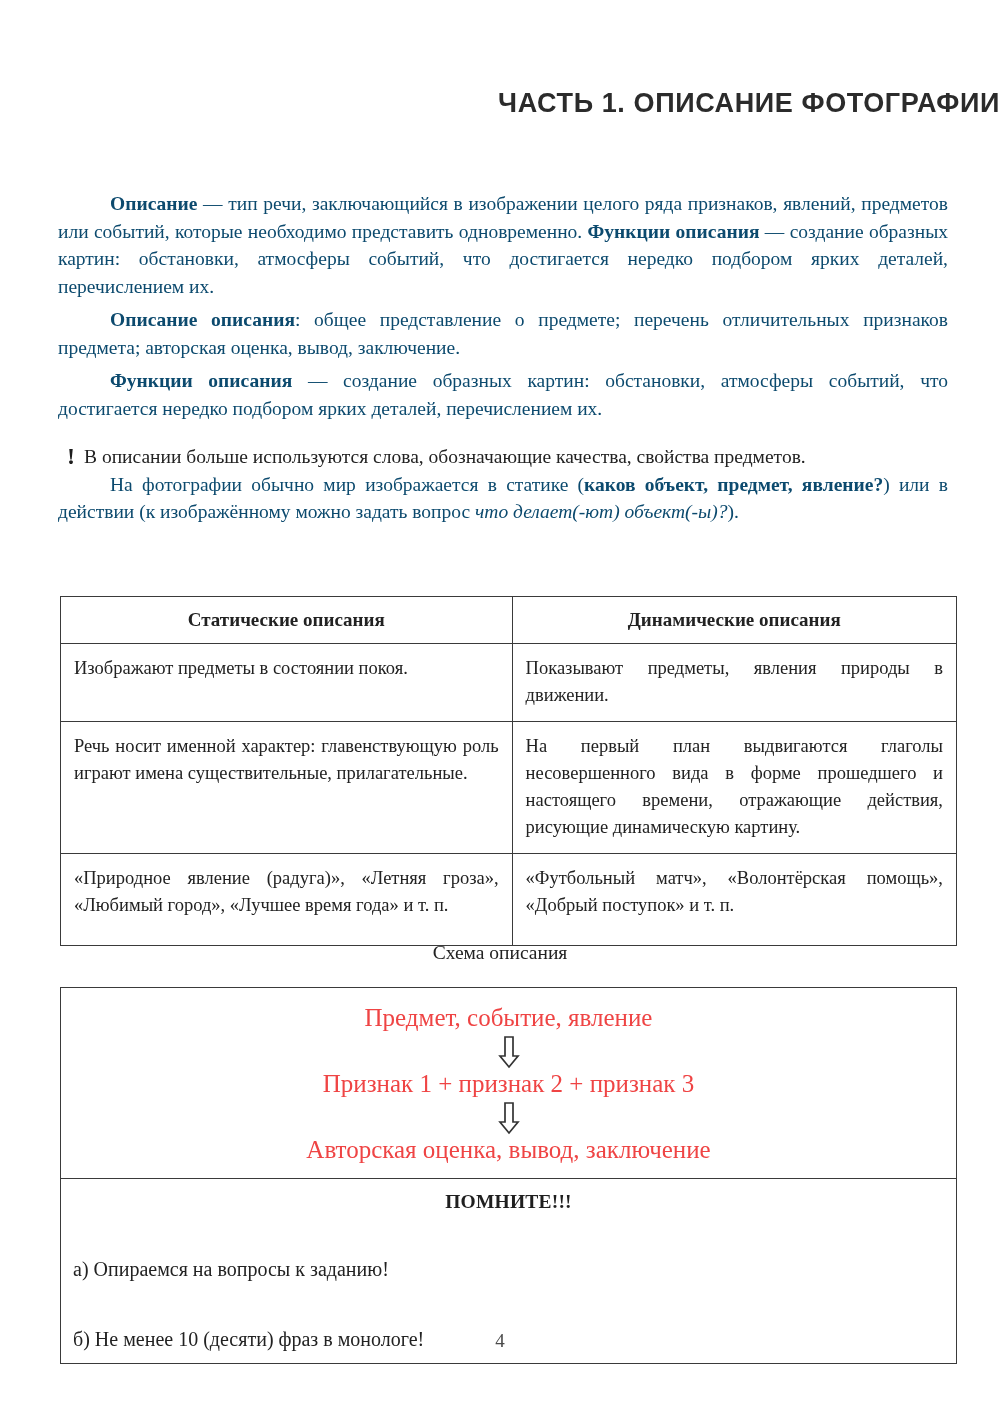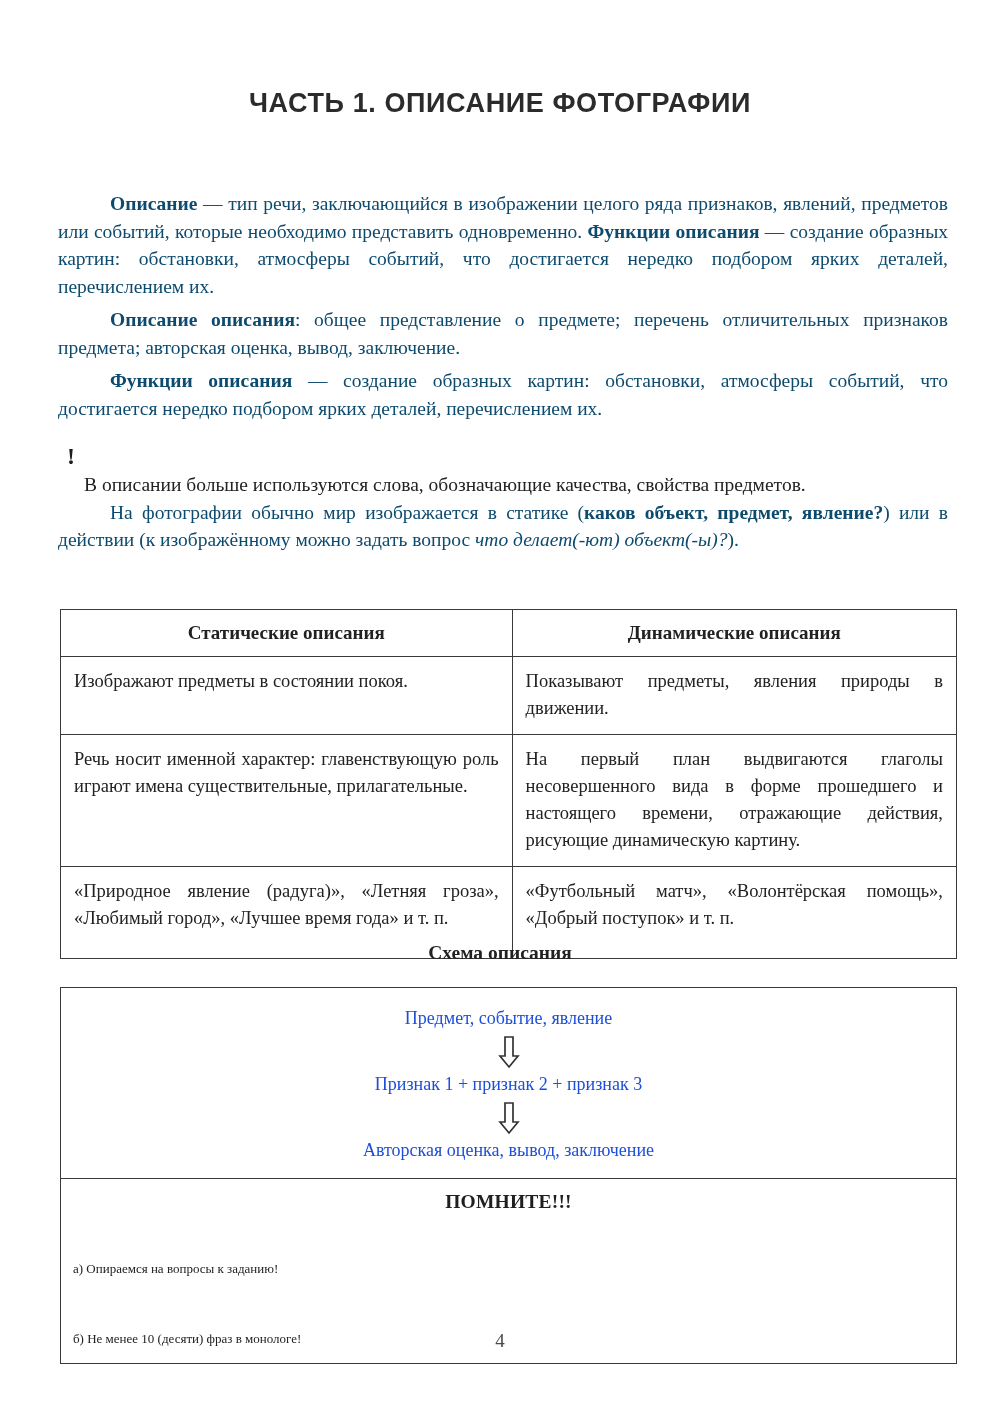--- a/index.html
+++ b/index.html
@@ -28,7 +28,7 @@
     top: 88px;
     left: 0;
     width: 1000px;
-    text-align: center;
+    text-align: right;
     font-family: "Liberation Sans", "DejaVu Sans", sans-serif;
     font-weight: bold;
     font-size: 27px;

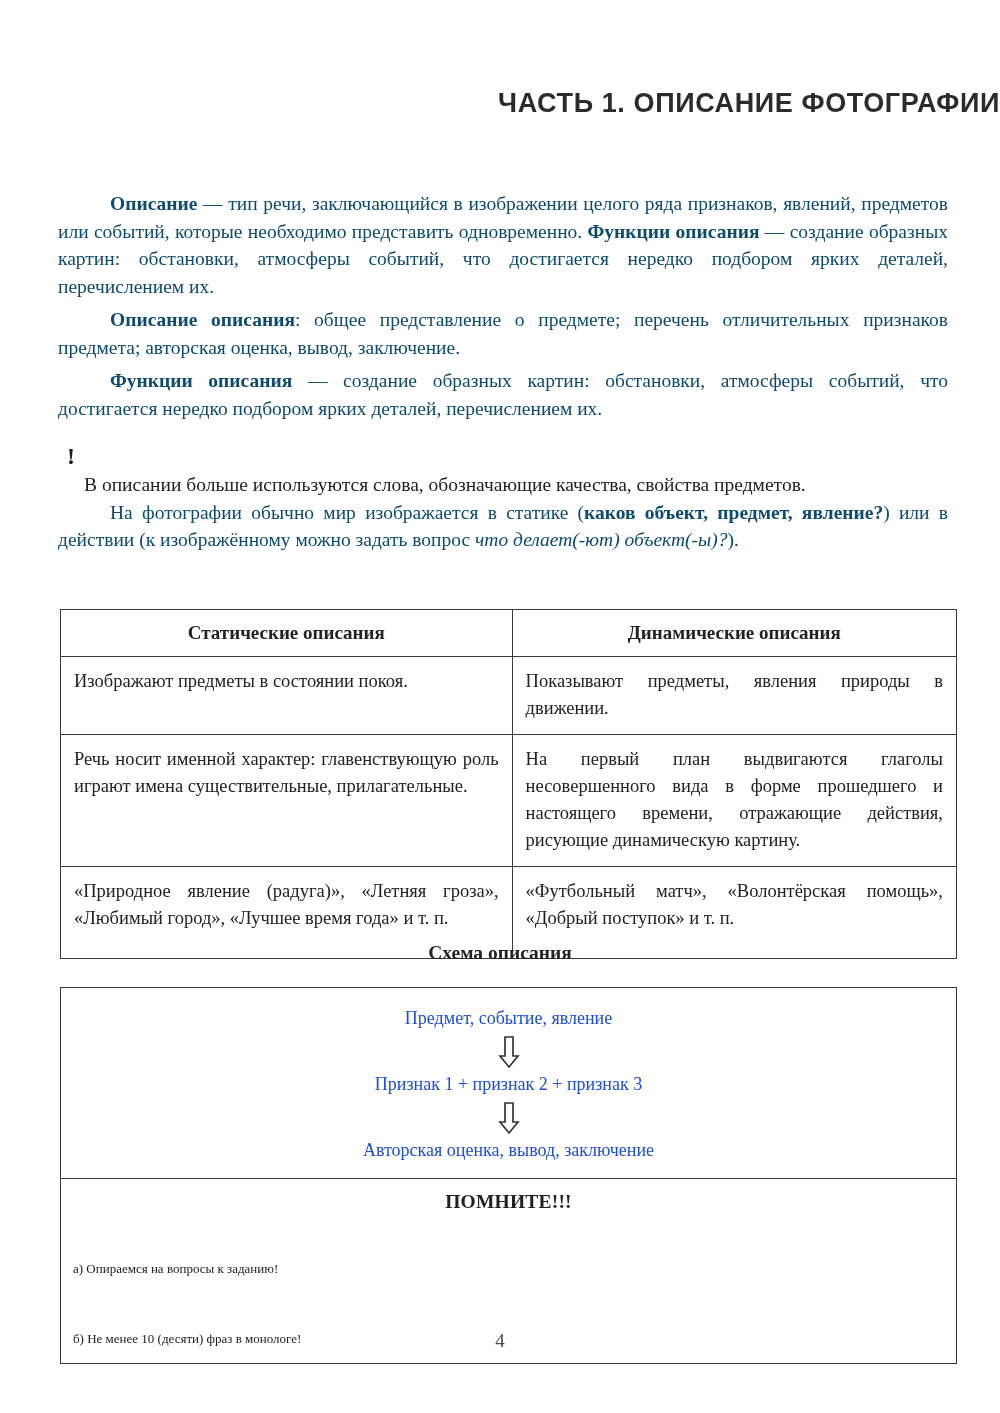--- a/index.html
+++ b/index.html
@@ -78,7 +78,6 @@
     font-size: 19.5px;
     line-height: 27.5px;
     color: #222;
-    margin-top: 28px;
   }
 
   .para-after-note { margin-top: 24px; }

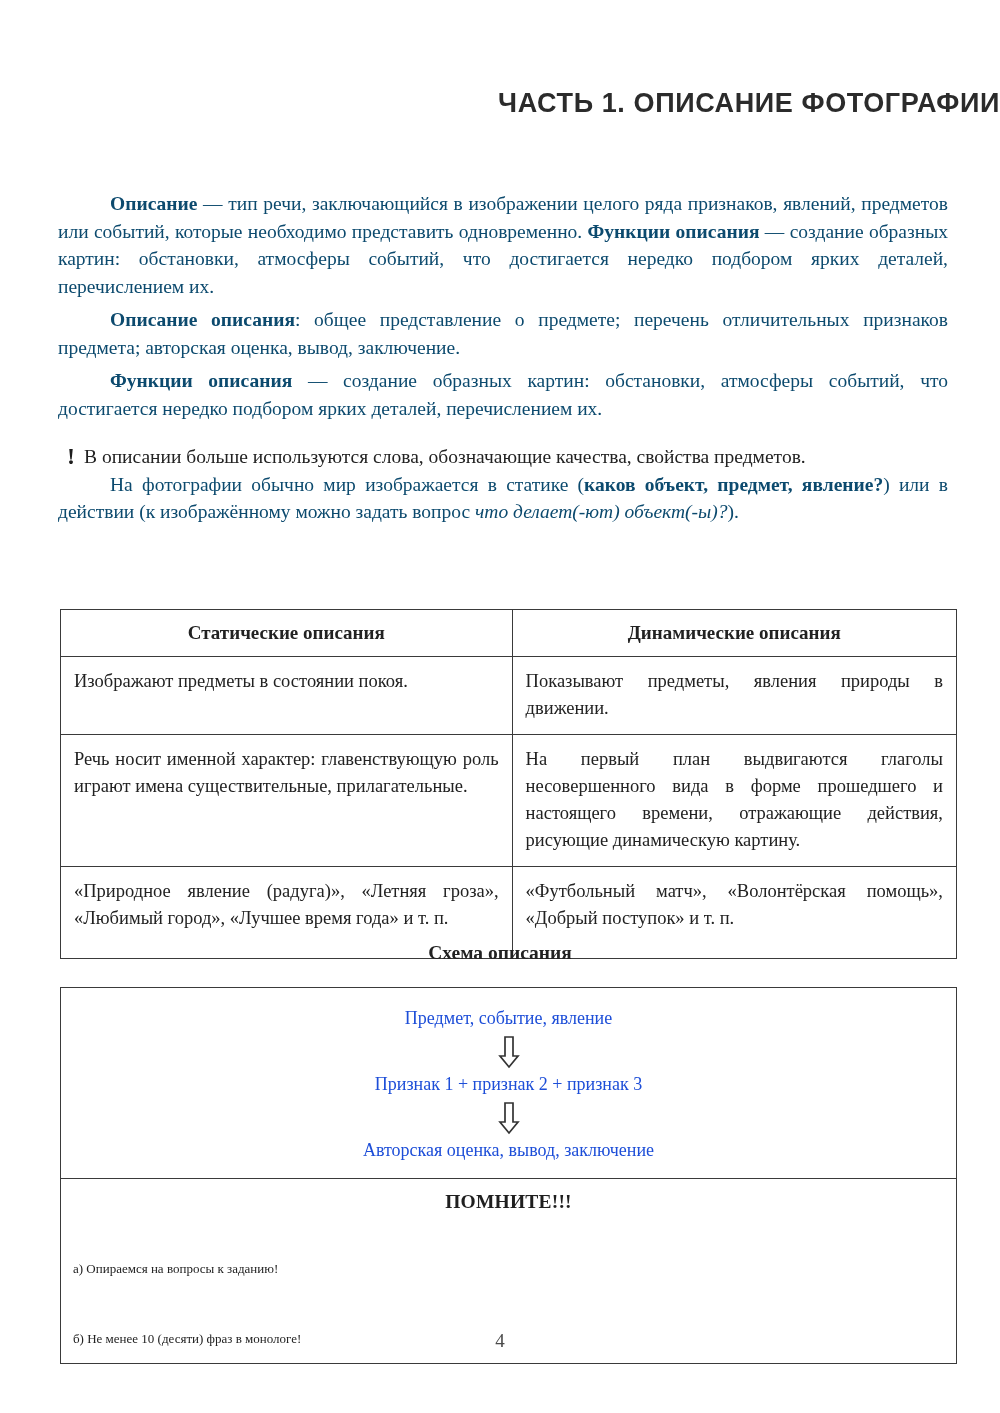--- a/index.html
+++ b/index.html
@@ -85,7 +85,7 @@
   
   .tbl-wrap {
     position: absolute;
-    top: 609px;
+    top: 596px;
     left: 60px;
     width: 897px;
   }

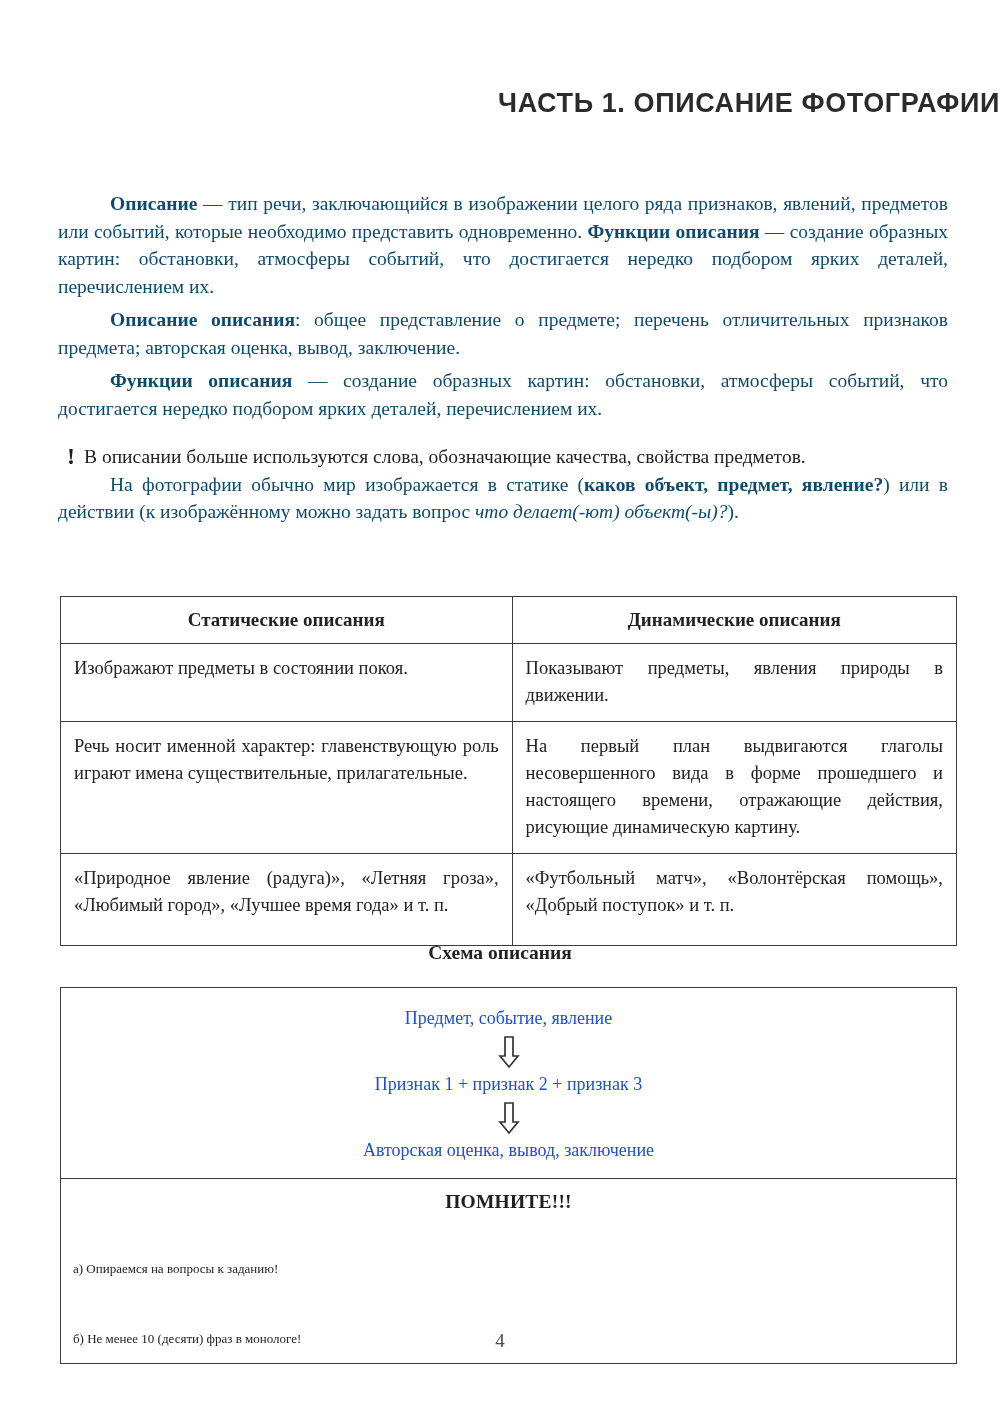--- a/index.html
+++ b/index.html
@@ -125,7 +125,7 @@
     left: 0;
     width: 1000px;
     text-align: center;
-    font-weight: bold;
+    font-weight: normal;
     font-size: 19.5px;
     color: #222;
   }

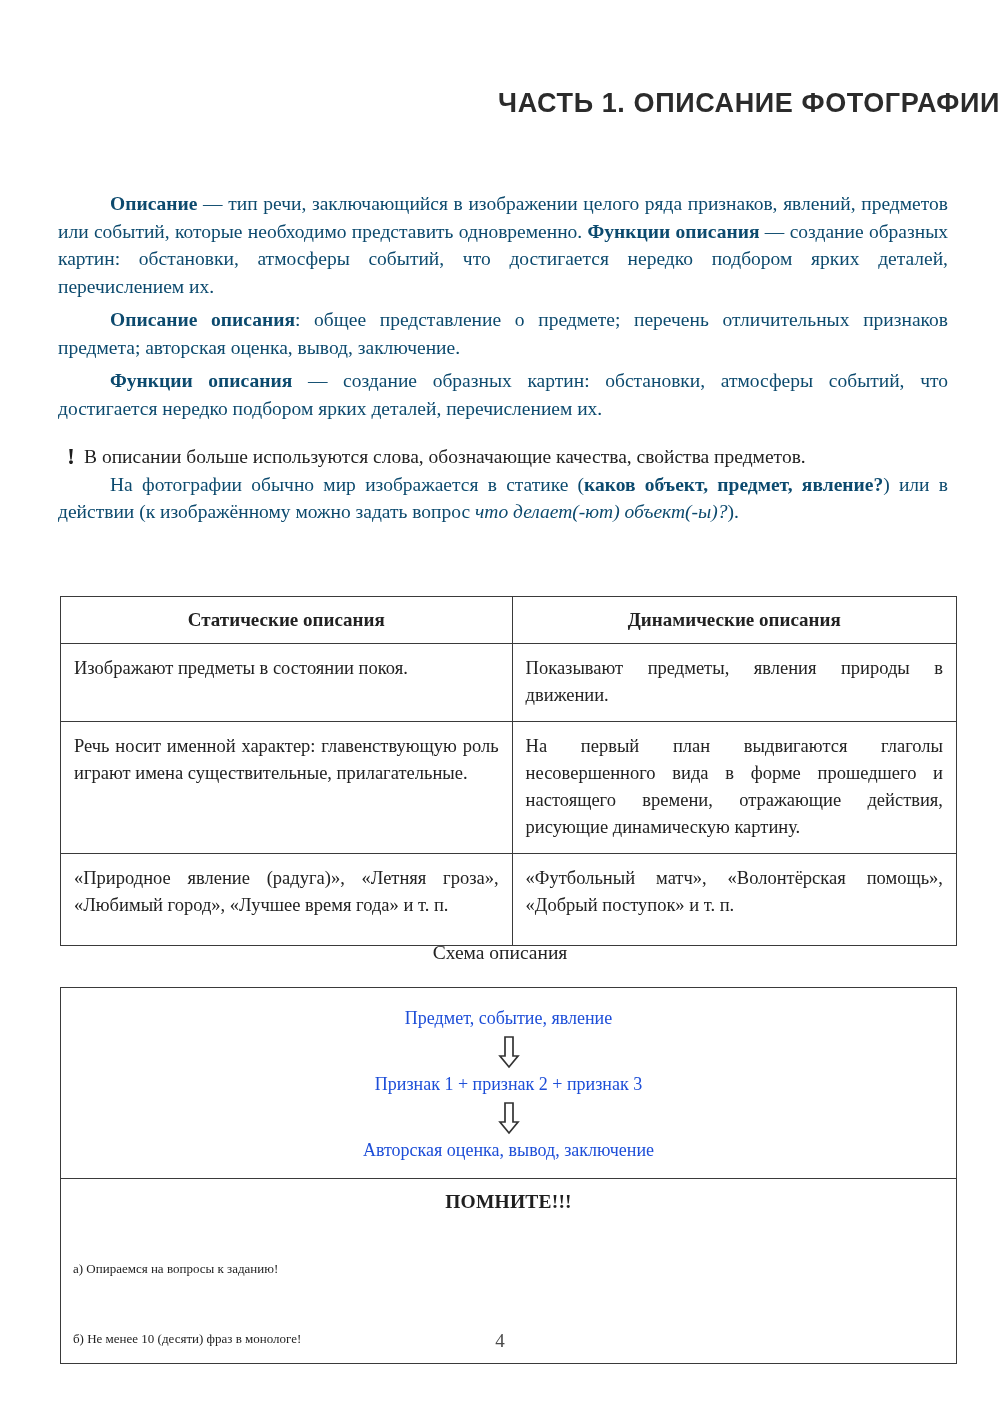--- a/index.html
+++ b/index.html
@@ -141,9 +141,9 @@
     text-align: center;
   }
   .scheme-line {
-    font-size: 18px;
+    font-size: 25px;
     line-height: 28px;
-    color: #1d4ed8;
+    color: #ef4444;
   }
   .scheme-arrow {
     display: block;

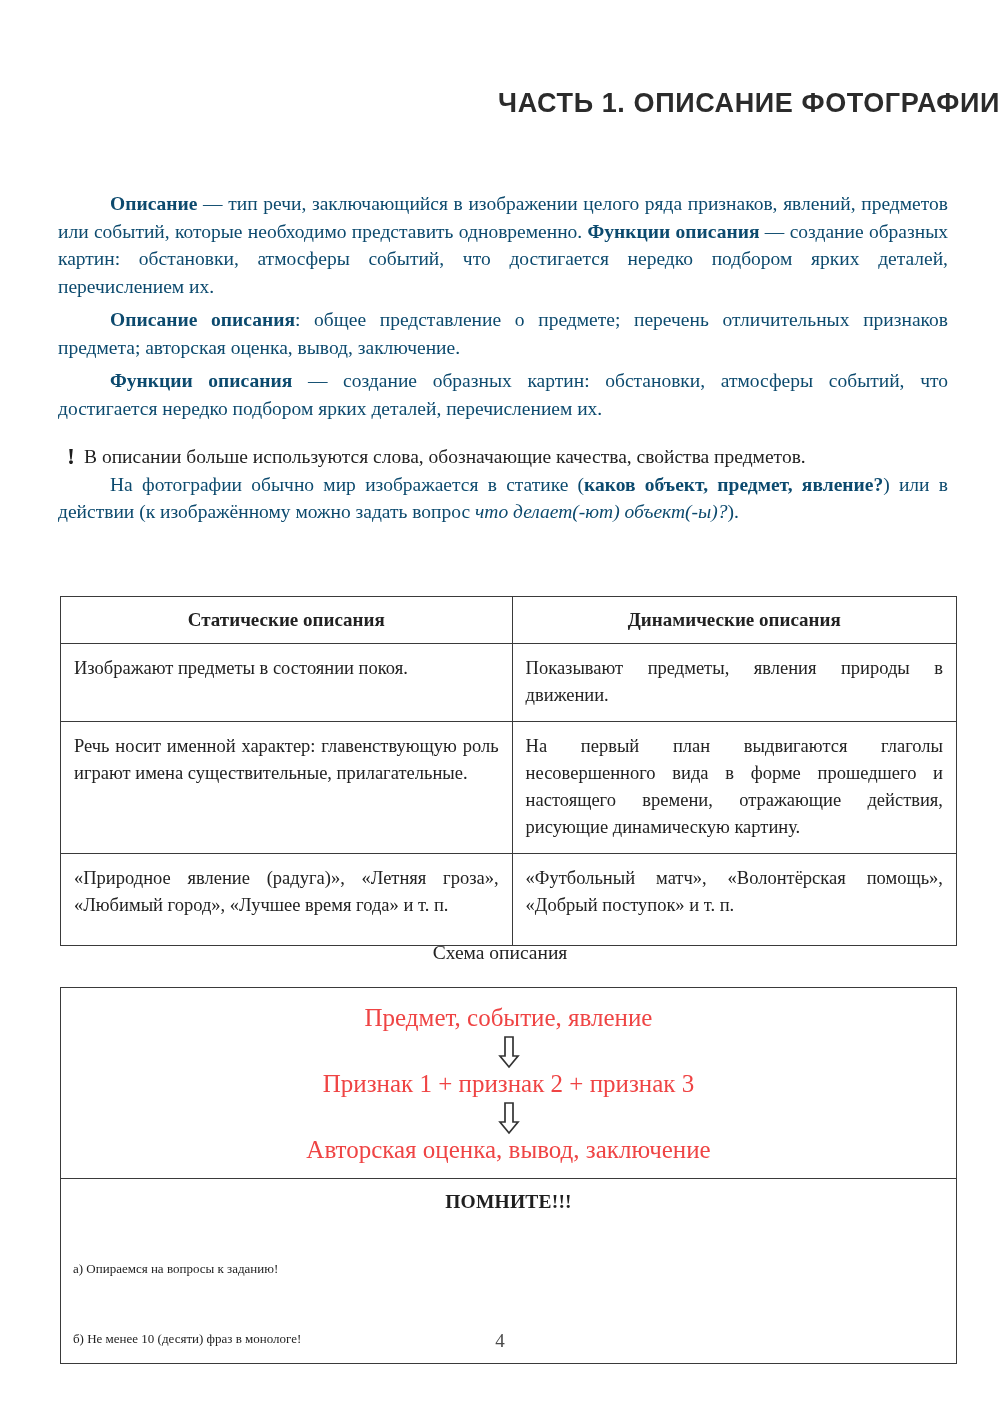--- a/index.html
+++ b/index.html
@@ -172,7 +172,7 @@
     color: #1f1f1f;
   }
   .remember-item {
-    font-size: 13px;
+    font-size: 20px;
     line-height: 28px;
     padding-left: 12px;
     color: #222;

